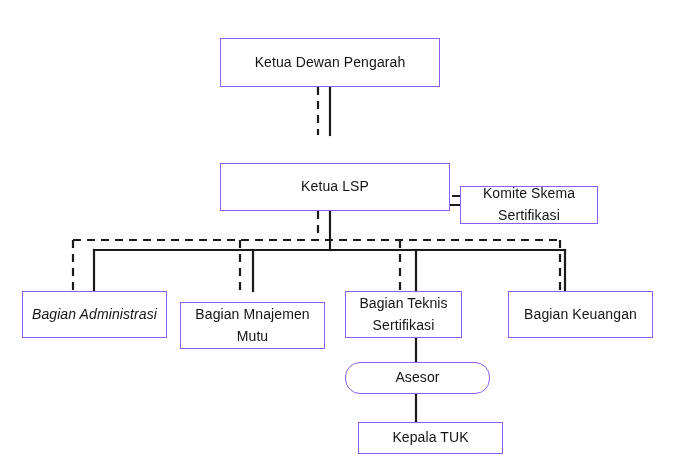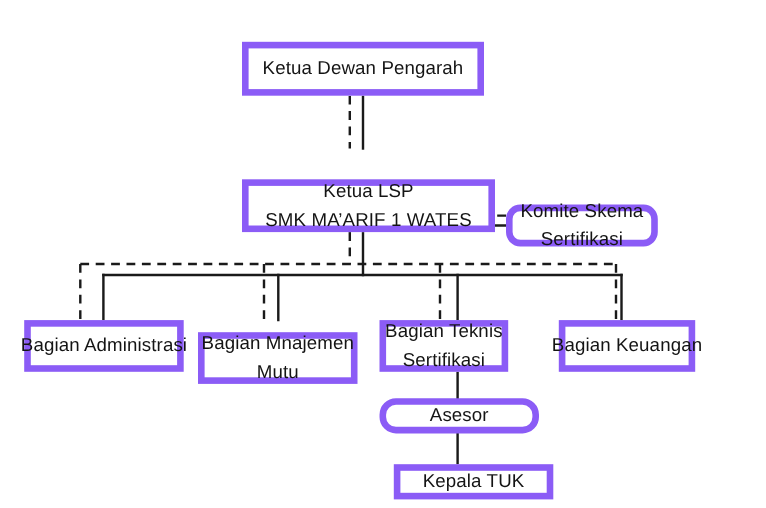--- a/index.html
+++ b/index.html
@@ -27,7 +27,7 @@
   .node-box {
     position: absolute;
     box-sizing: border-box;
-    border: 6px solid #8b5cf6;
+    border: 1px solid #8b5cf6;
     background: #ffffff;
     display: flex;
     flex-direction: column;
@@ -35,7 +35,7 @@
     justify-content: center;
     text-align: center;
     color: #141414;
-    font-size: 17px;
+    font-size: 14px;
     line-height: 1.55;
     letter-spacing: 0.1px;
     z-index: 5;

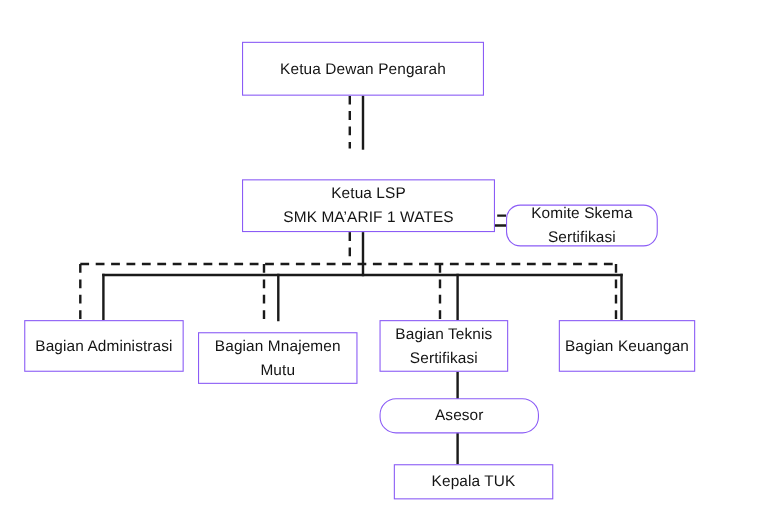--- a/index.html
+++ b/index.html
@@ -82,7 +82,6 @@
       </div>
       <div class="node-box" style="left: 220px; top: 135px; width: 230px; height: 48px; margin-top: 28px;">
         <span class="node-line">Ketua LSP</span>
-        <span class="node-line">SMK MA’ARIF 1 WATES</span>
       </div>
       <div class="node-box" style="left: 460px; top: 186px; width: 138px; height: 38px; border-radius: 13px;">
         <span class="node-line">Komite Skema</span>

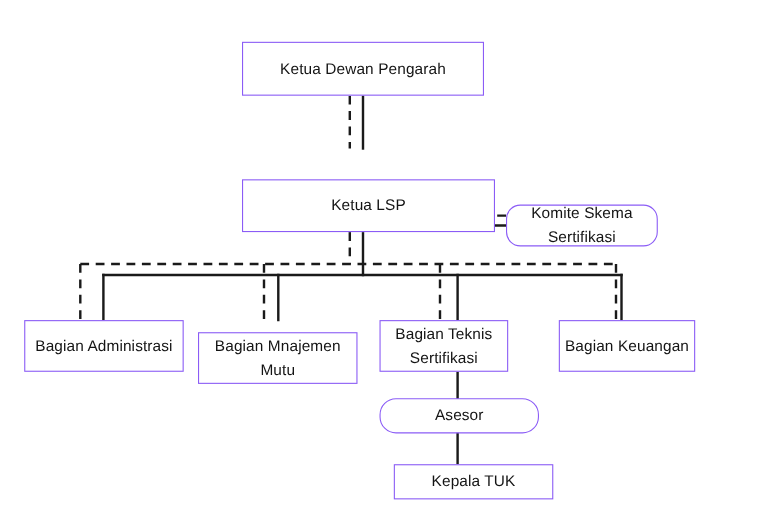--- a/index.html
+++ b/index.html
@@ -83,7 +83,7 @@
       <div class="node-box" style="left: 220px; top: 135px; width: 230px; height: 48px; margin-top: 28px;">
         <span class="node-line">Ketua LSP</span>
       </div>
-      <div class="node-box" style="left: 460px; top: 186px; width: 138px; height: 38px; border-radius: 13px;">
+      <div class="node-box" style="left: 460px; top: 186px; width: 138px; height: 38px;">
         <span class="node-line">Komite Skema</span>
         <span class="node-line">Sertifikasi</span>
       </div>

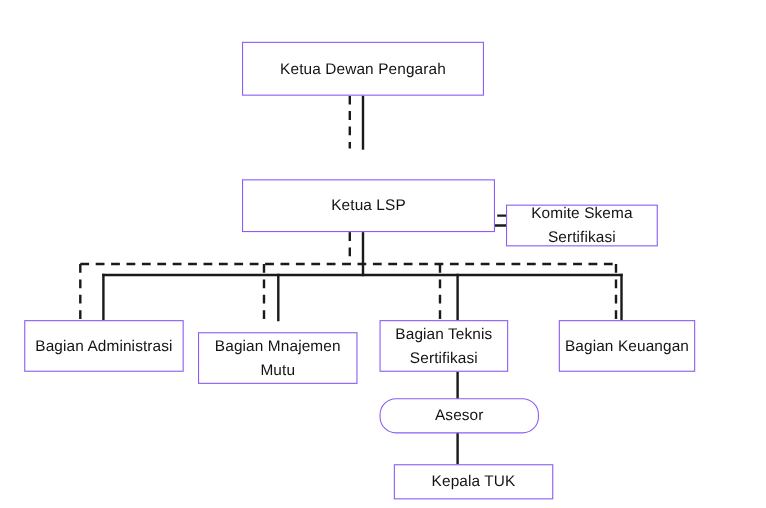--- a/index.html
+++ b/index.html
@@ -87,7 +87,7 @@
         <span class="node-line">Komite Skema</span>
         <span class="node-line">Sertifikasi</span>
       </div>
-      <div class="node-box" style="left: 22px; top: 291px; width: 145px; height: 47px;">
+      <div class="node-box" style="left: 22px; top: 291px; width: 145px; height: 47px; font-style: italic;">
         <span class="node-line">Bagian Administrasi</span>
       </div>
       <div class="node-box" style="left: 180px; top: 302px; width: 145px; height: 47px;">

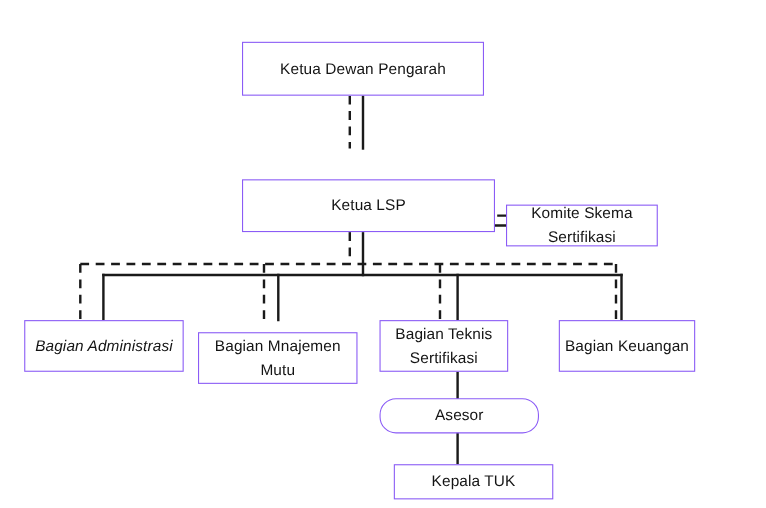--- a/index.html
+++ b/index.html
@@ -98,7 +98,7 @@
         <span class="node-line">Bagian Teknis</span>
         <span class="node-line">Sertifikasi</span>
       </div>
-      <div class="node-box" style="left: 508px; top: 291px; width: 124px; height: 47px; align-items: center;">
+      <div class="node-box" style="left: 508px; top: 291px; width: 145px; height: 47px; align-items: center;">
         <span class="node-line">Bagian Keuangan</span>
       </div>
       <div class="node-box" style="left: 345px; top: 362px; width: 145px; height: 32px; border-radius: 15px;">

